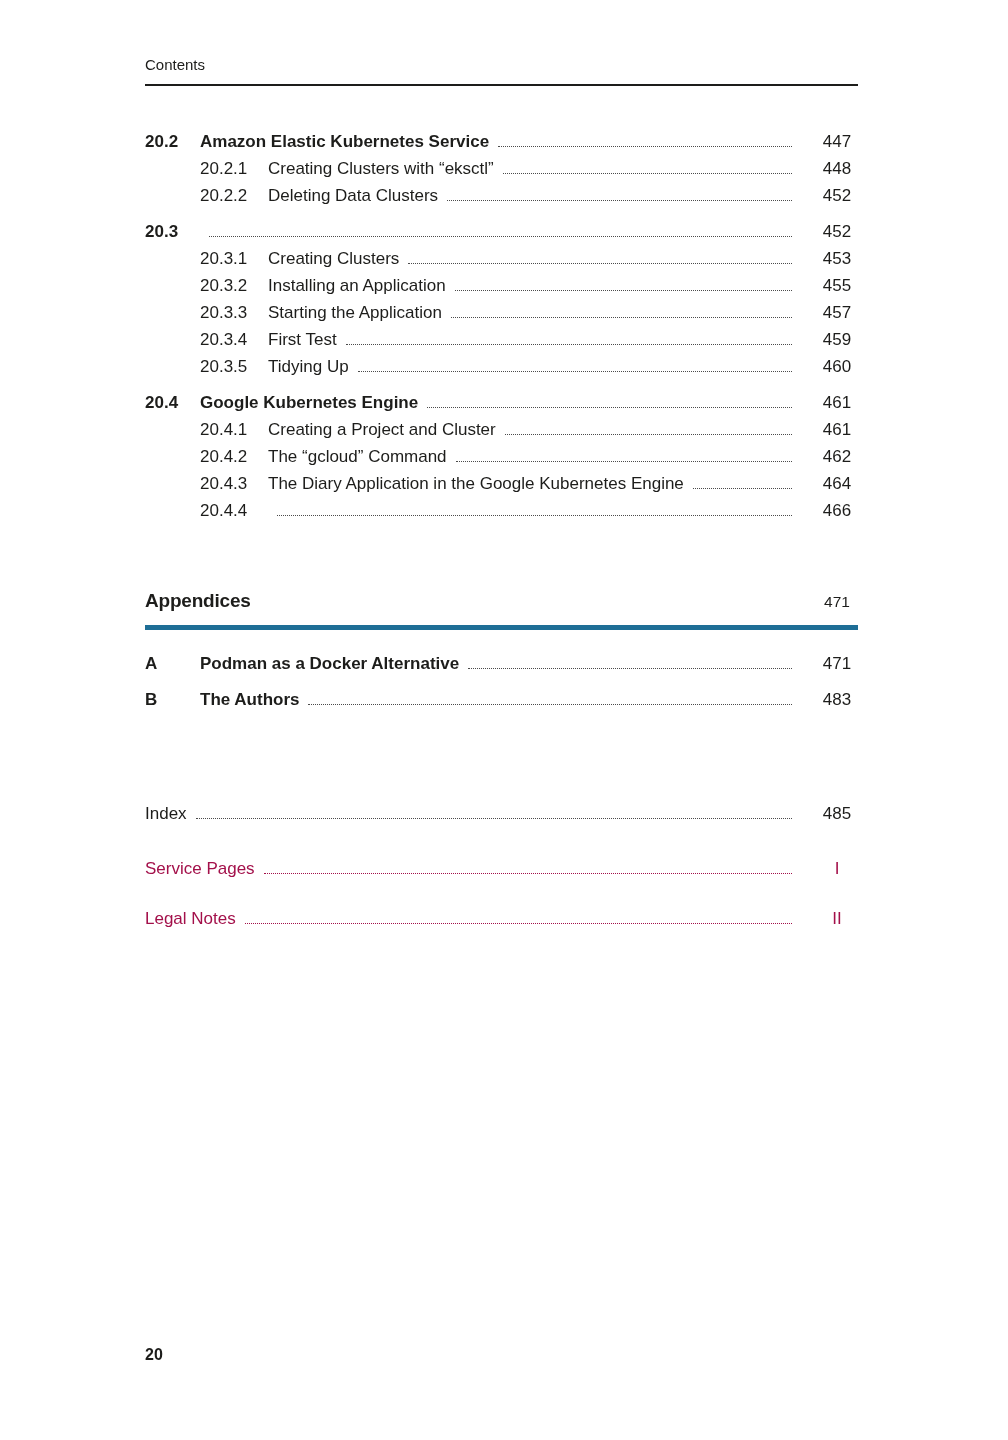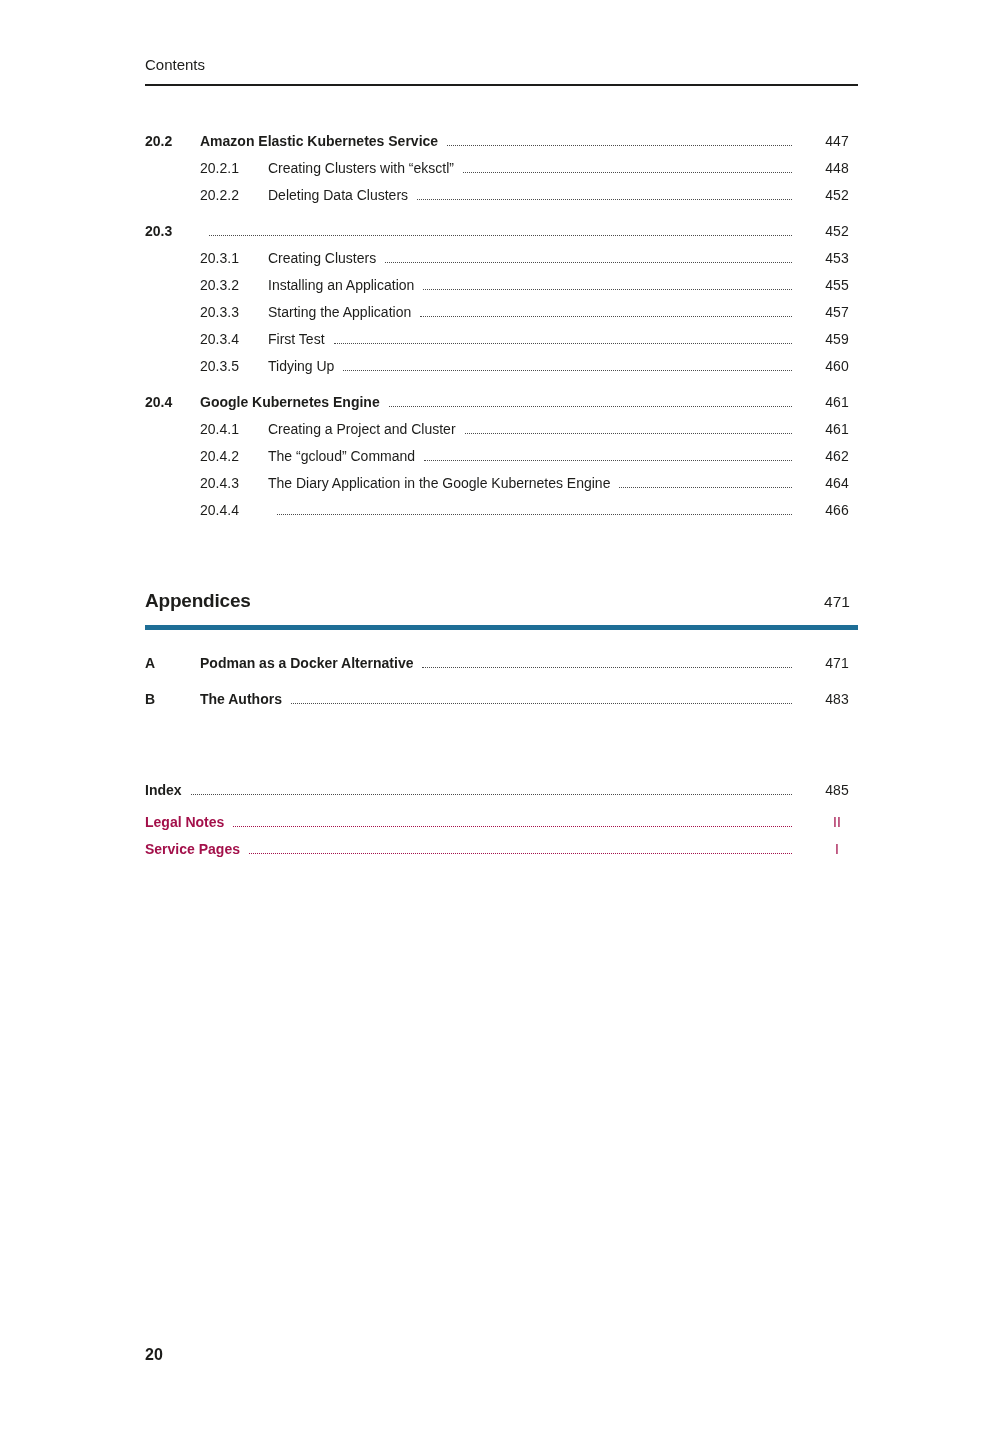--- a/index.html
+++ b/index.html
@@ -31,7 +31,7 @@
   .row {
     display: flex;
     align-items: baseline;
-    font-size: 14px;
+    font-size: 17px;
     line-height: 27px;
     white-space: nowrap;
   }

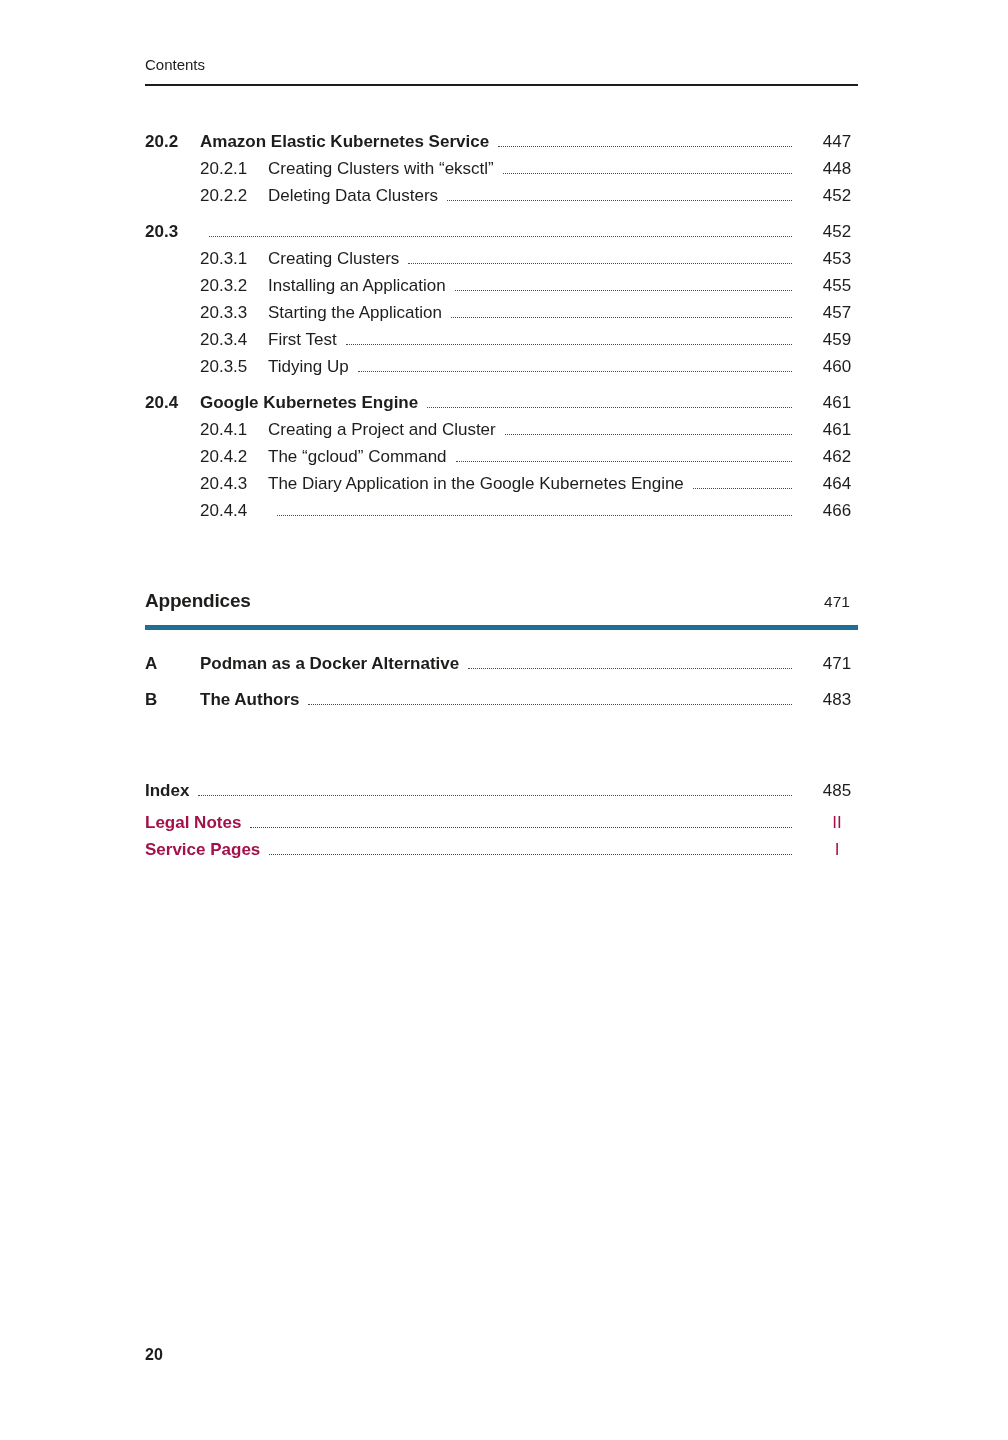--- a/index.html
+++ b/index.html
@@ -88,7 +88,7 @@
   .row.app-row .title { font-weight: 700; }
   
   .backmatter { margin-top: 64px; }
-  .row.back-row .title { font-weight: 700; }
+  .row.back-row .title { font-weight: 400; margin-top: 23px; }
   .row.back-row.first { margin-bottom: 5px; }
   .row.back-row.accent {
     color: var(--accent-red, #a3104a);

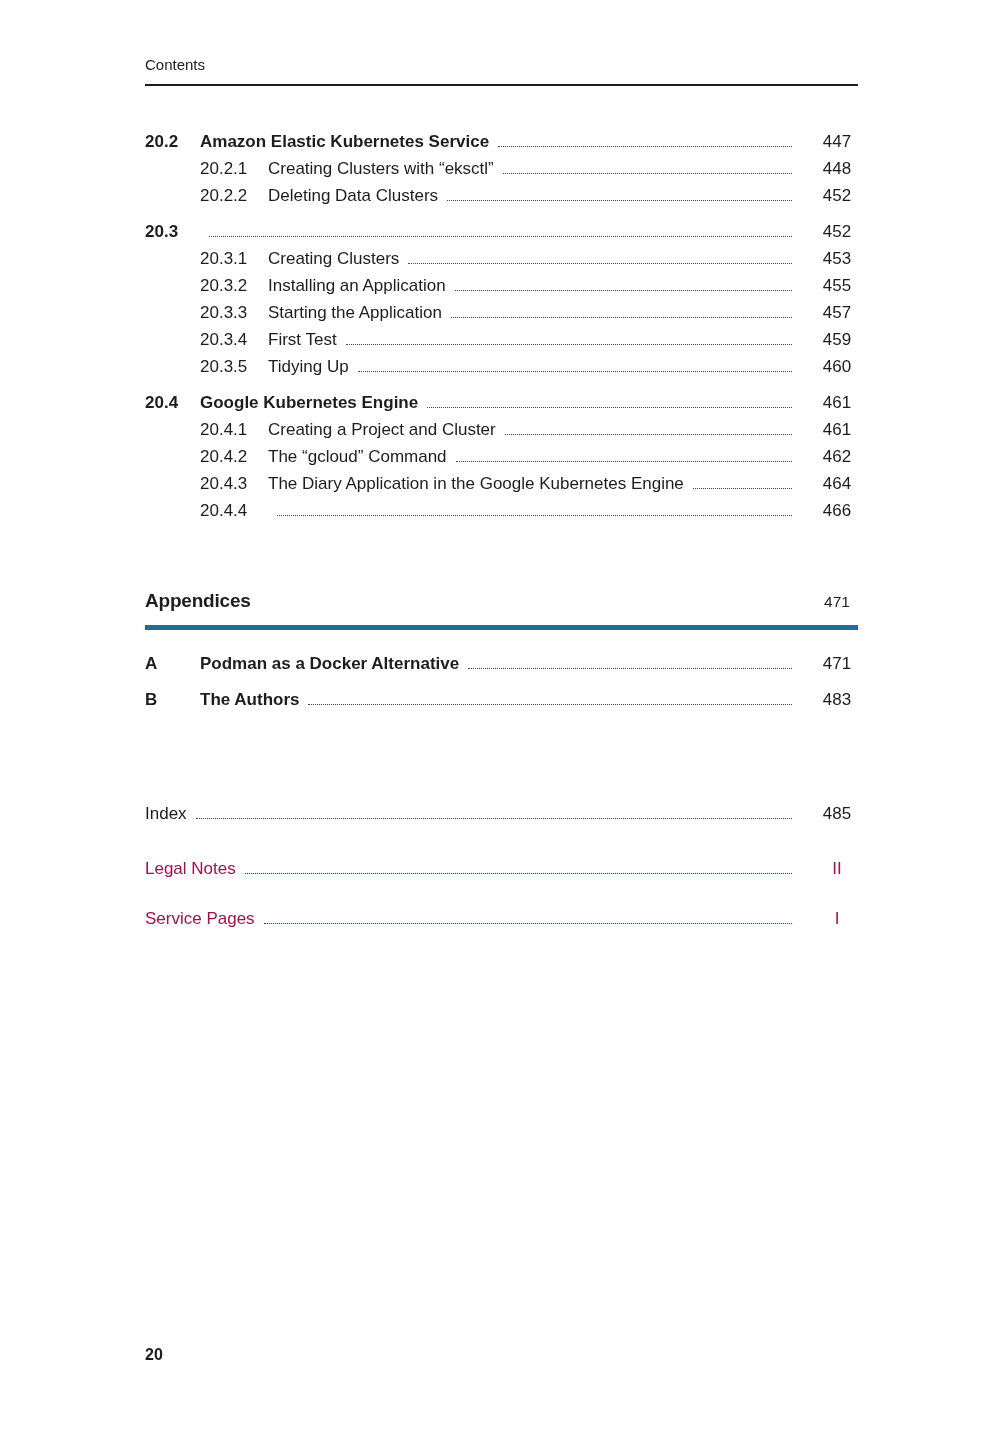--- a/index.html
+++ b/index.html
@@ -226,15 +226,15 @@
     <span class="pagecol">485</span>
   </div>
       <div class="row back-row accent">
+    <span class="title">Service Pages</span>
+    <span class="leader"></span>
+    <span class="pagecol">I</span>
+  </div>
+      <div class="row back-row accent">
     <span class="title">Legal Notes</span>
     <span class="leader"></span>
     <span class="pagecol">II</span>
   </div>
-      <div class="row back-row accent">
-    <span class="title">Service Pages</span>
-    <span class="leader"></span>
-    <span class="pagecol">I</span>
-  </div>
     </div>
 
   <div class="folio">20</div>

